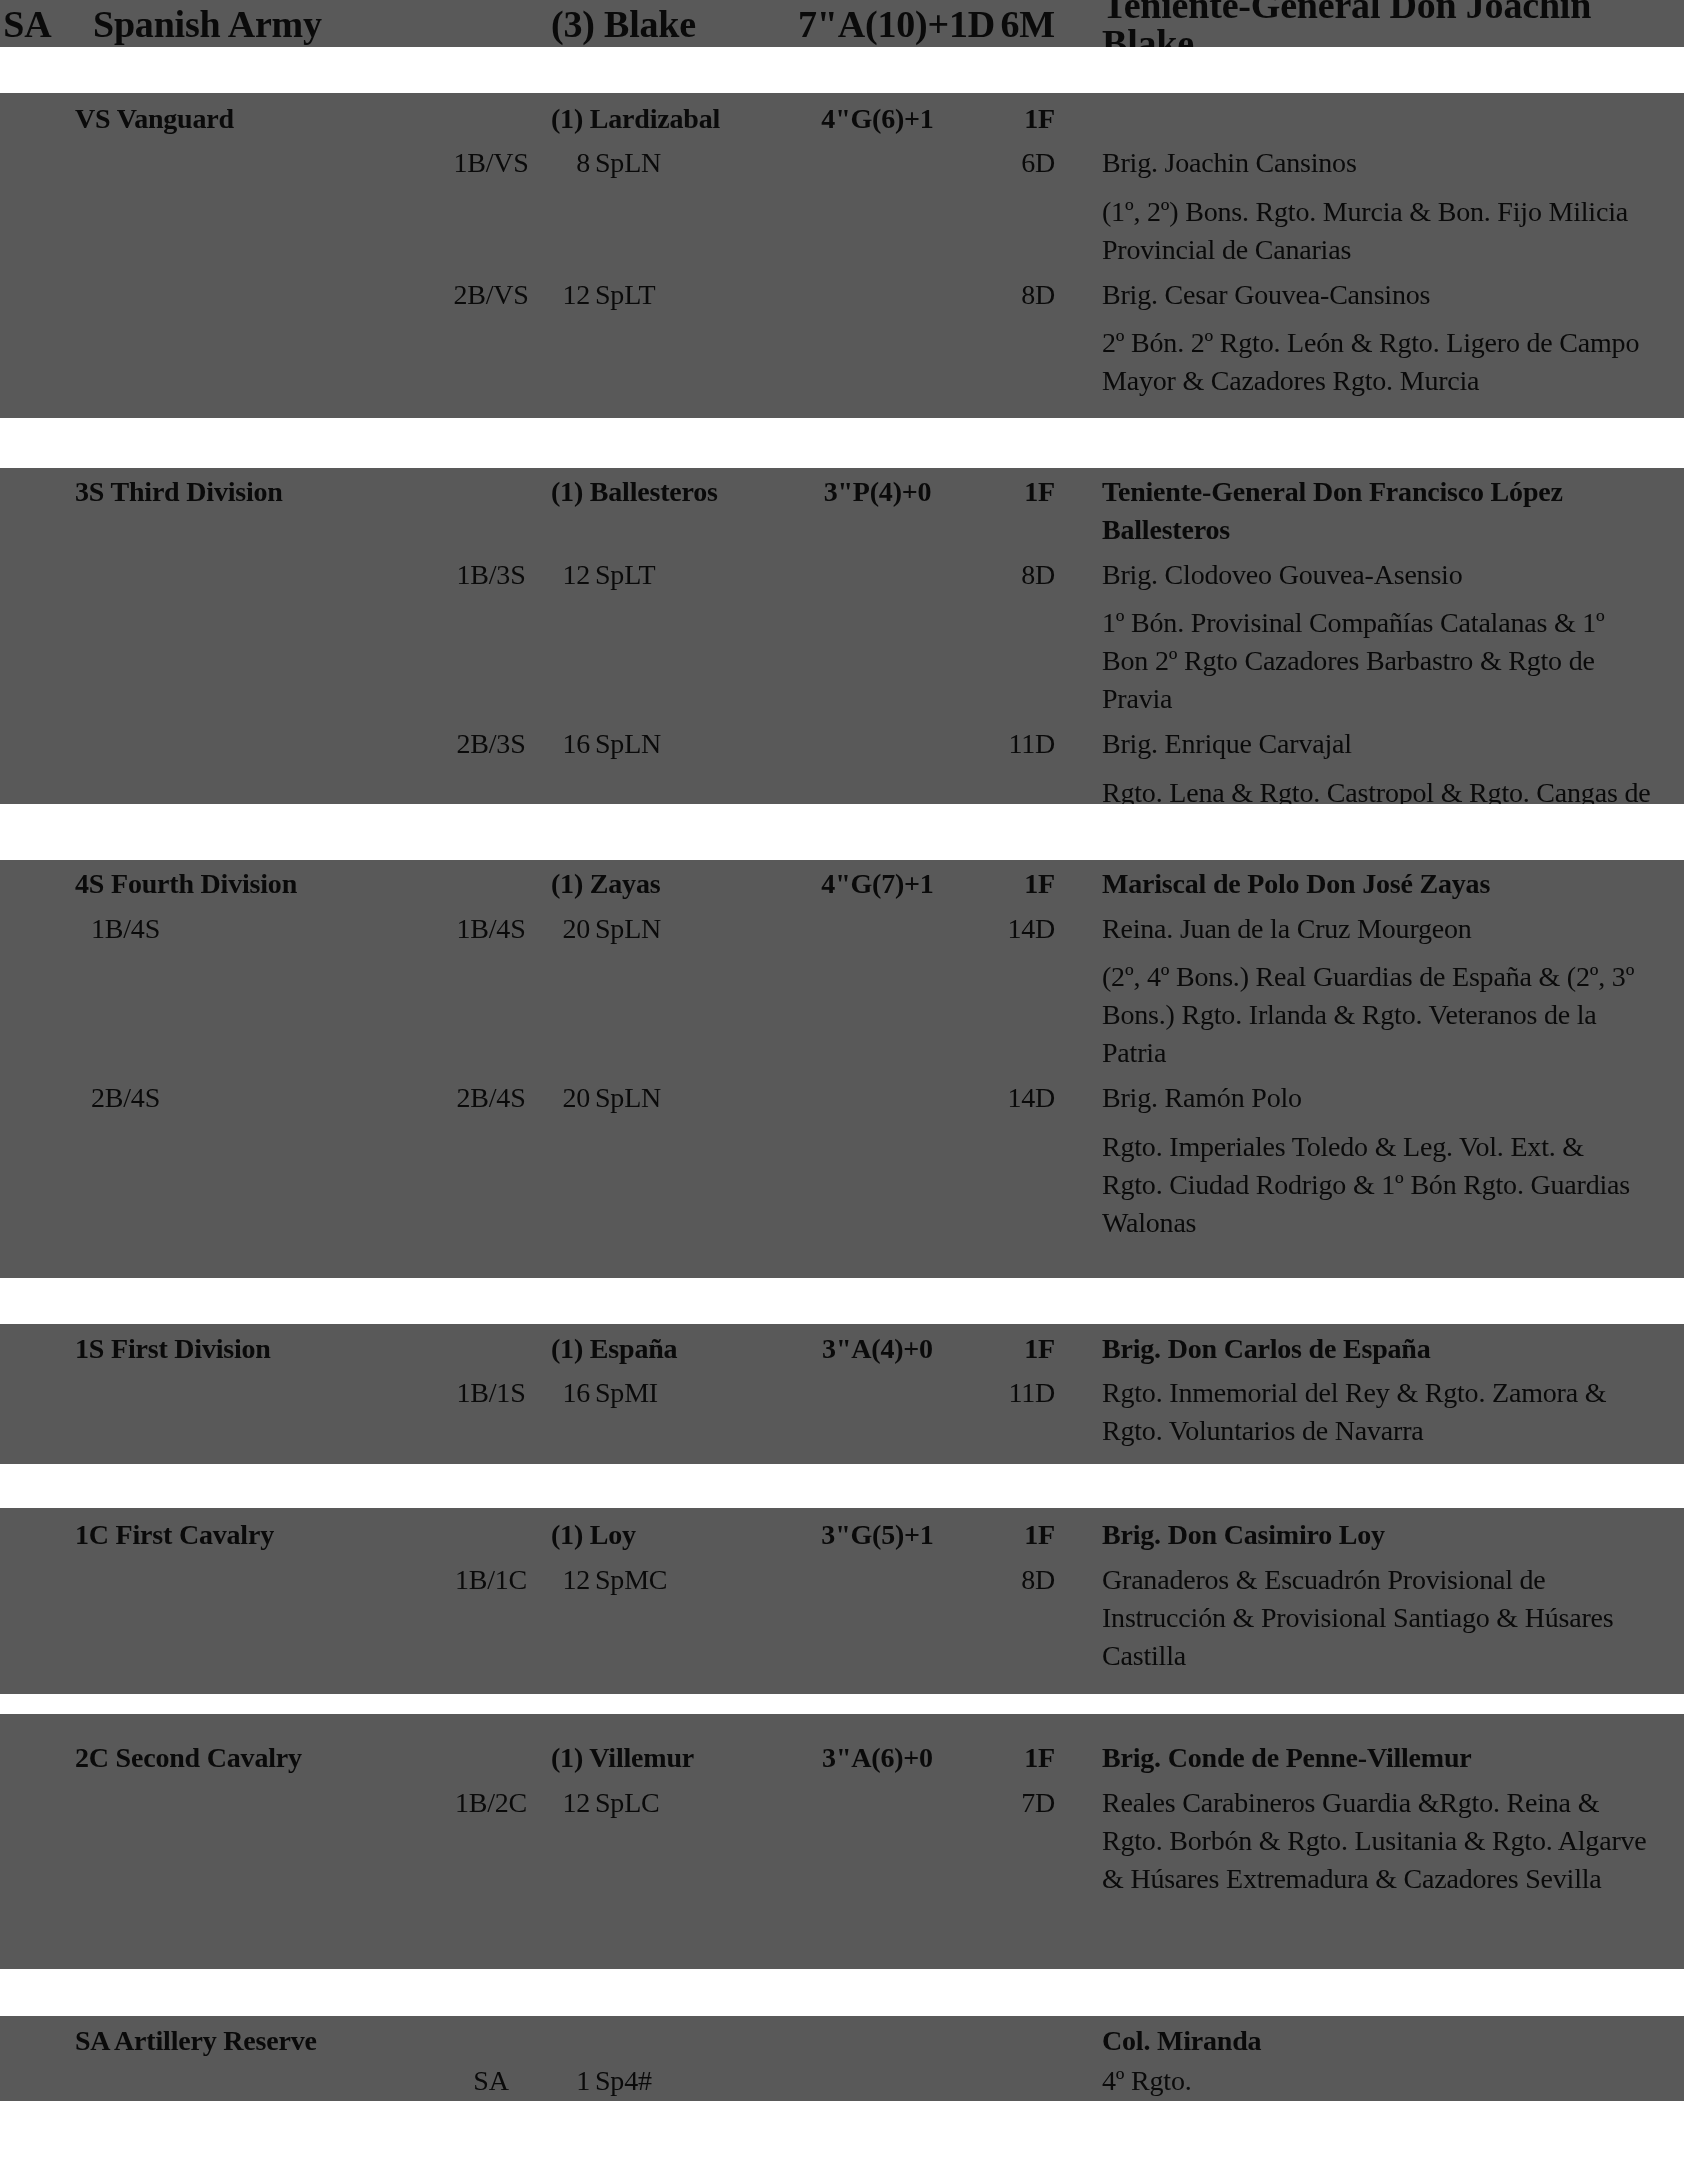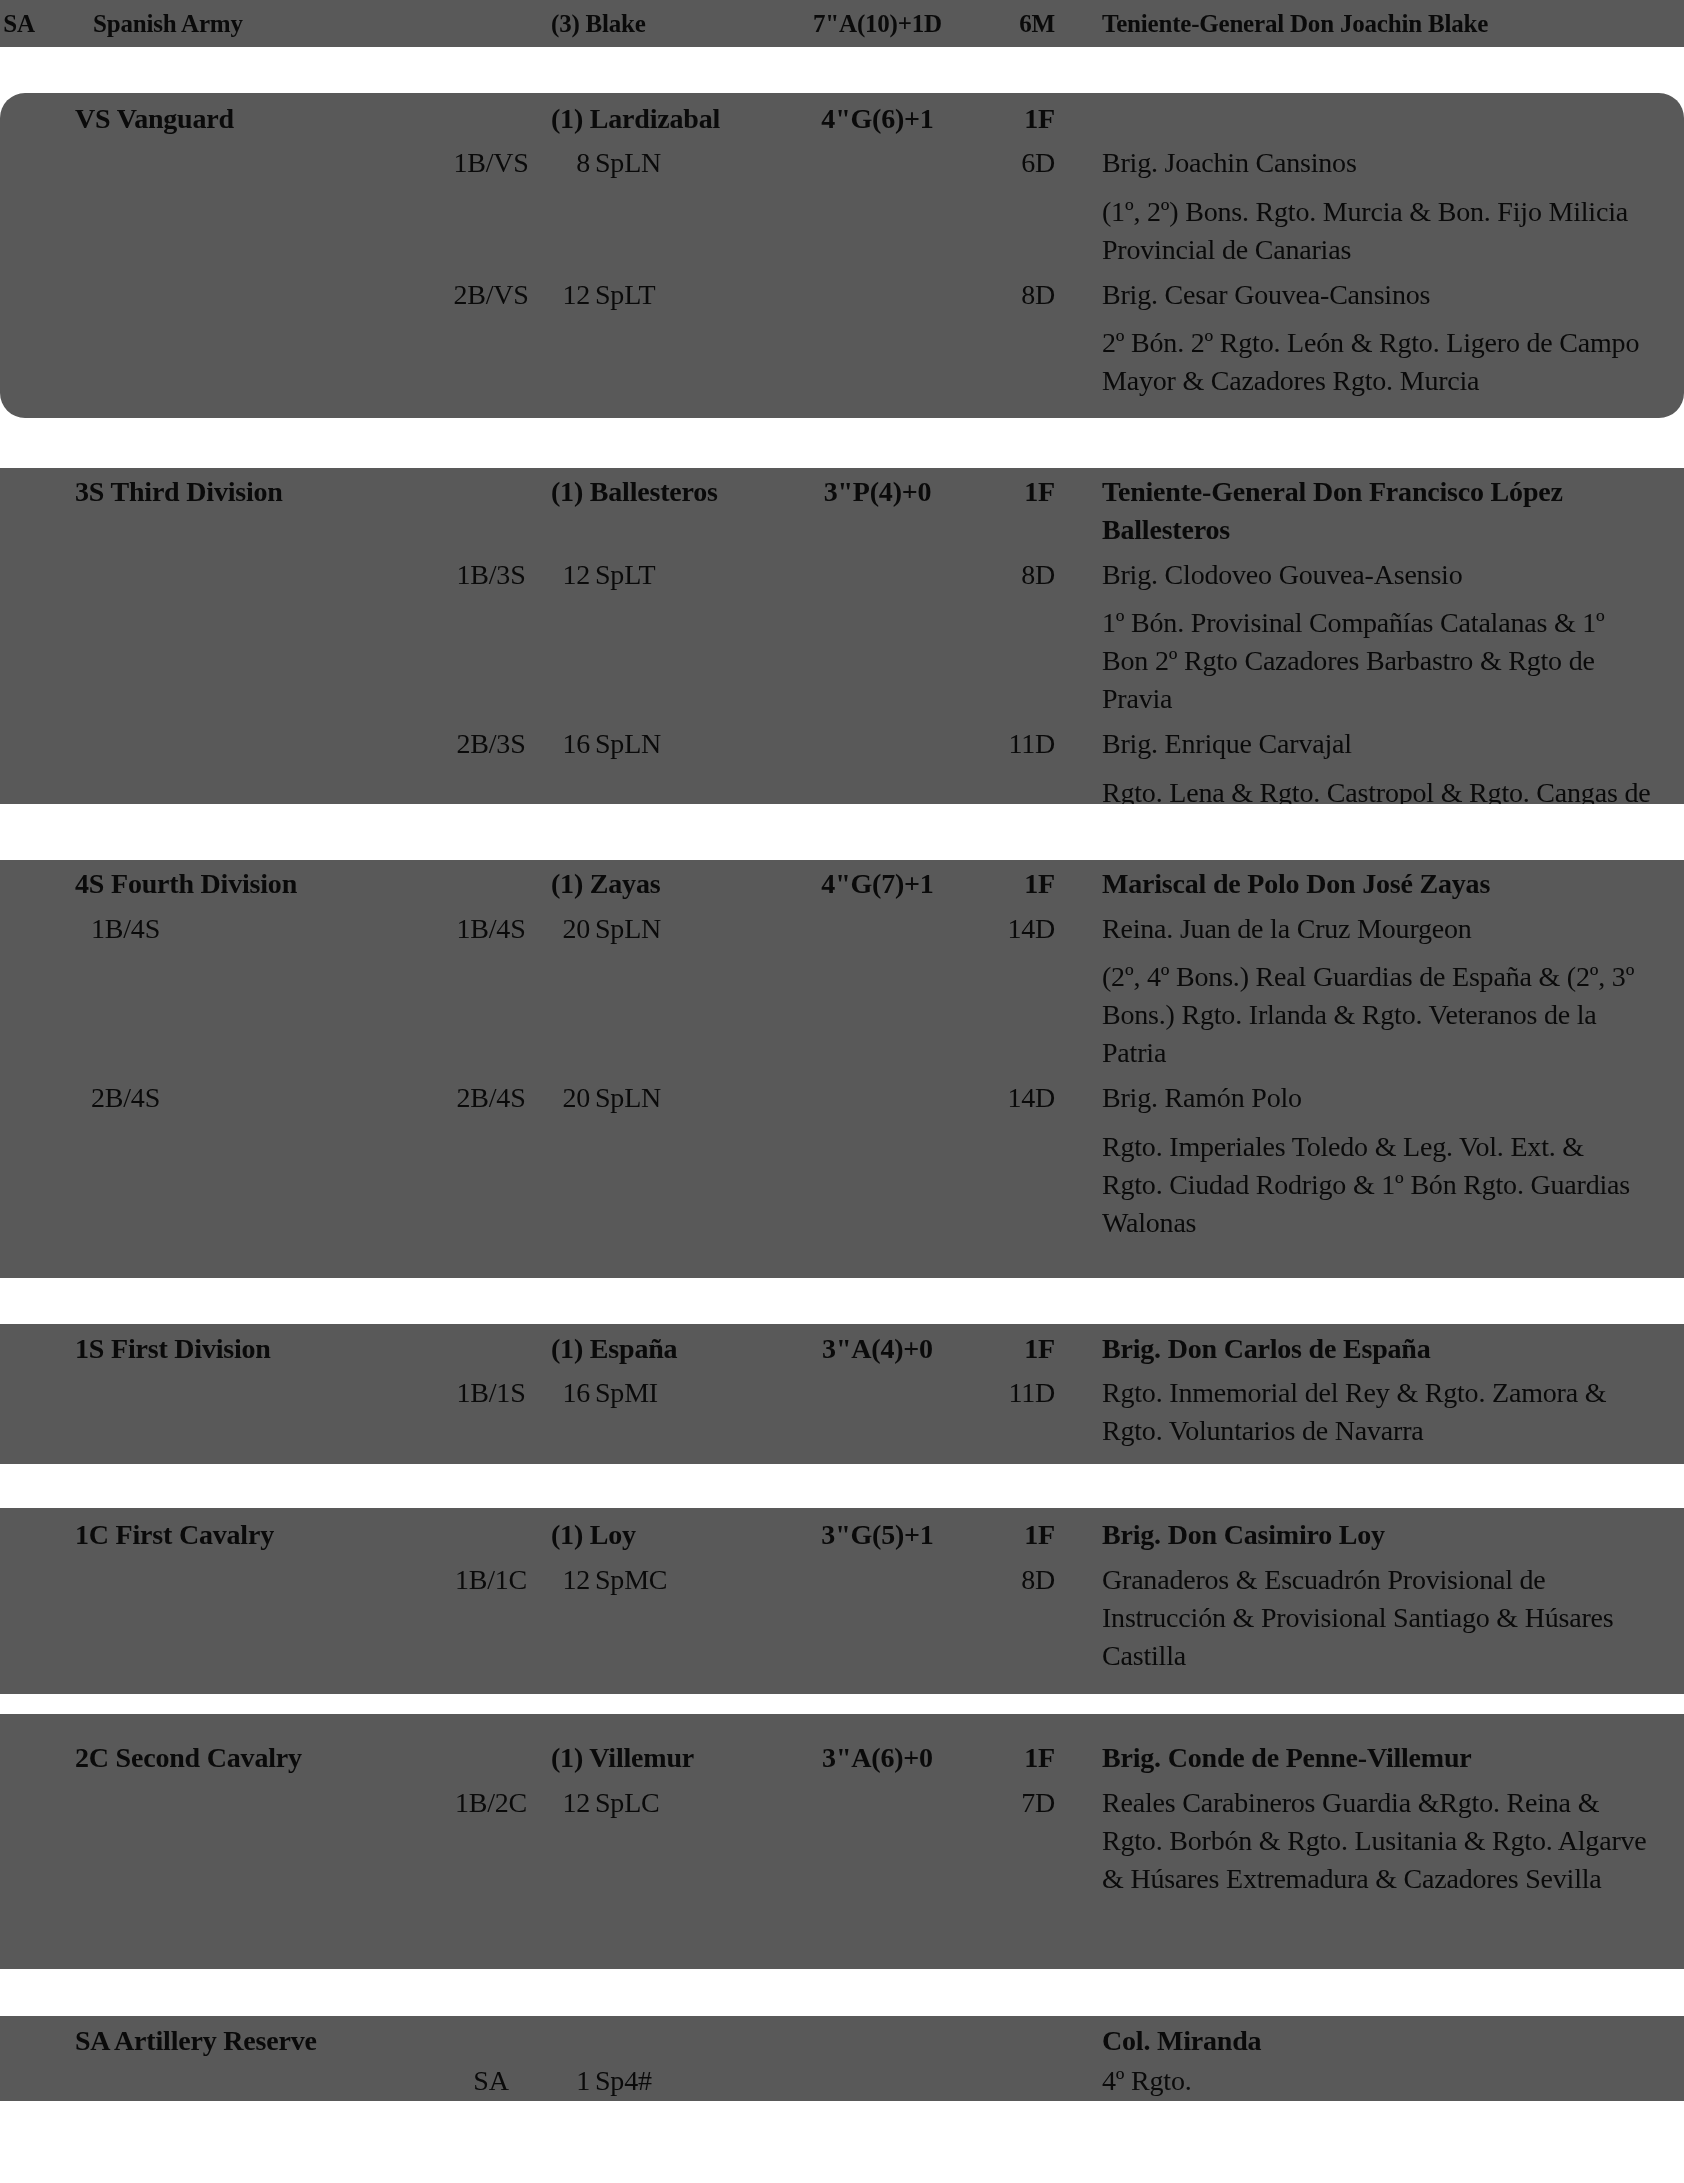--- a/index.html
+++ b/index.html
@@ -14,7 +14,7 @@
   .c{min-height:0.8px;}
   .bold{font-weight:bold;}
   
-  .army{height:47px;display:grid;grid-template-columns:439px 104px 47px 208px 159px 98px 1fr;align-items:center;font-size:25px;}
+  .army{height:47px;display:grid;grid-template-columns:439px 104px 47px 208px 159px 98px 1fr;align-items:center;font-size:38px;}
   .armyid{display:inline-block;width:93px;padding-left:3.3px;box-sizing:border-box;}
   
   .secid{grid-column:1;padding-left:75px;}

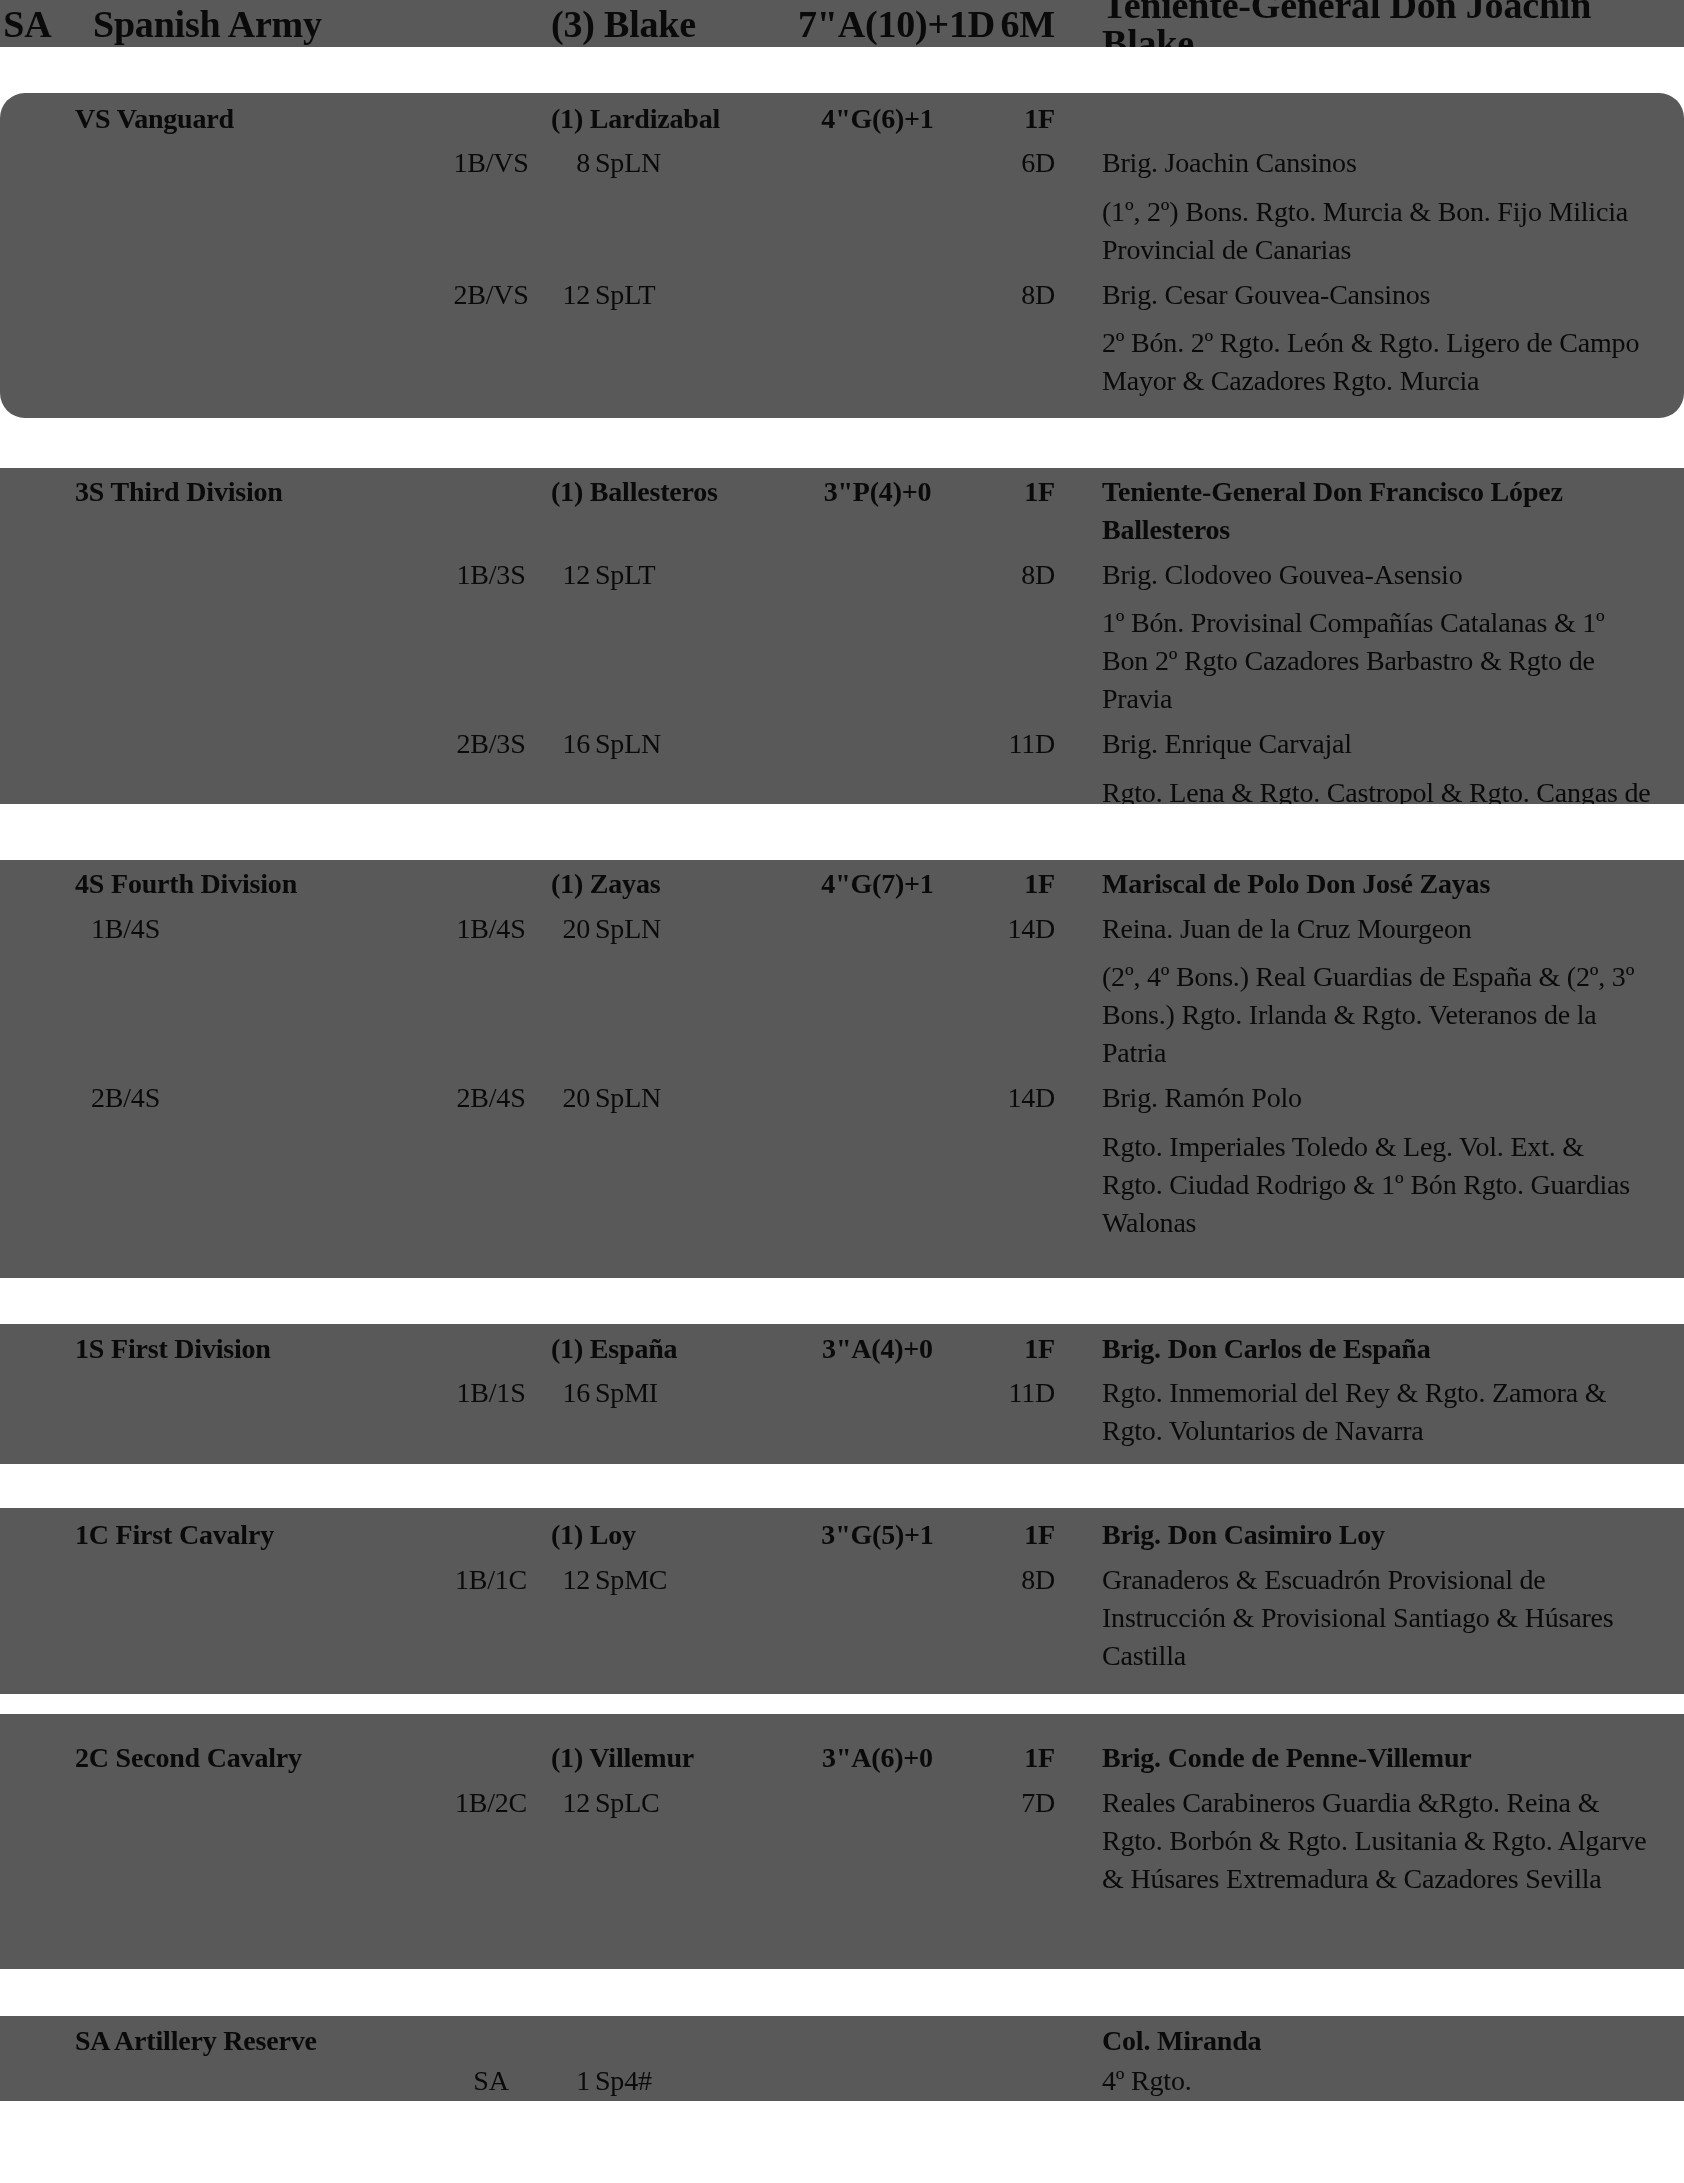--- a/index.html
+++ b/index.html
@@ -31,7 +31,7 @@
   .row{margin-top:6.6px;}
   .row.noofficer .comp{margin-top:0;}
   
-  .sec-0{height:325px;margin-top:46px;padding-top:6.6px;border-radius:25px;}
+  .sec-0{height:325px;margin-top:46px;padding-top:6.6px;}
   .sec-1{height:336px;margin-top:50px;padding-top:5px;}
   .sec-2{height:418px;margin-top:56px;padding-top:5px;}
   .sec-3{height:140px;margin-top:46px;padding-top:5.8px;}

